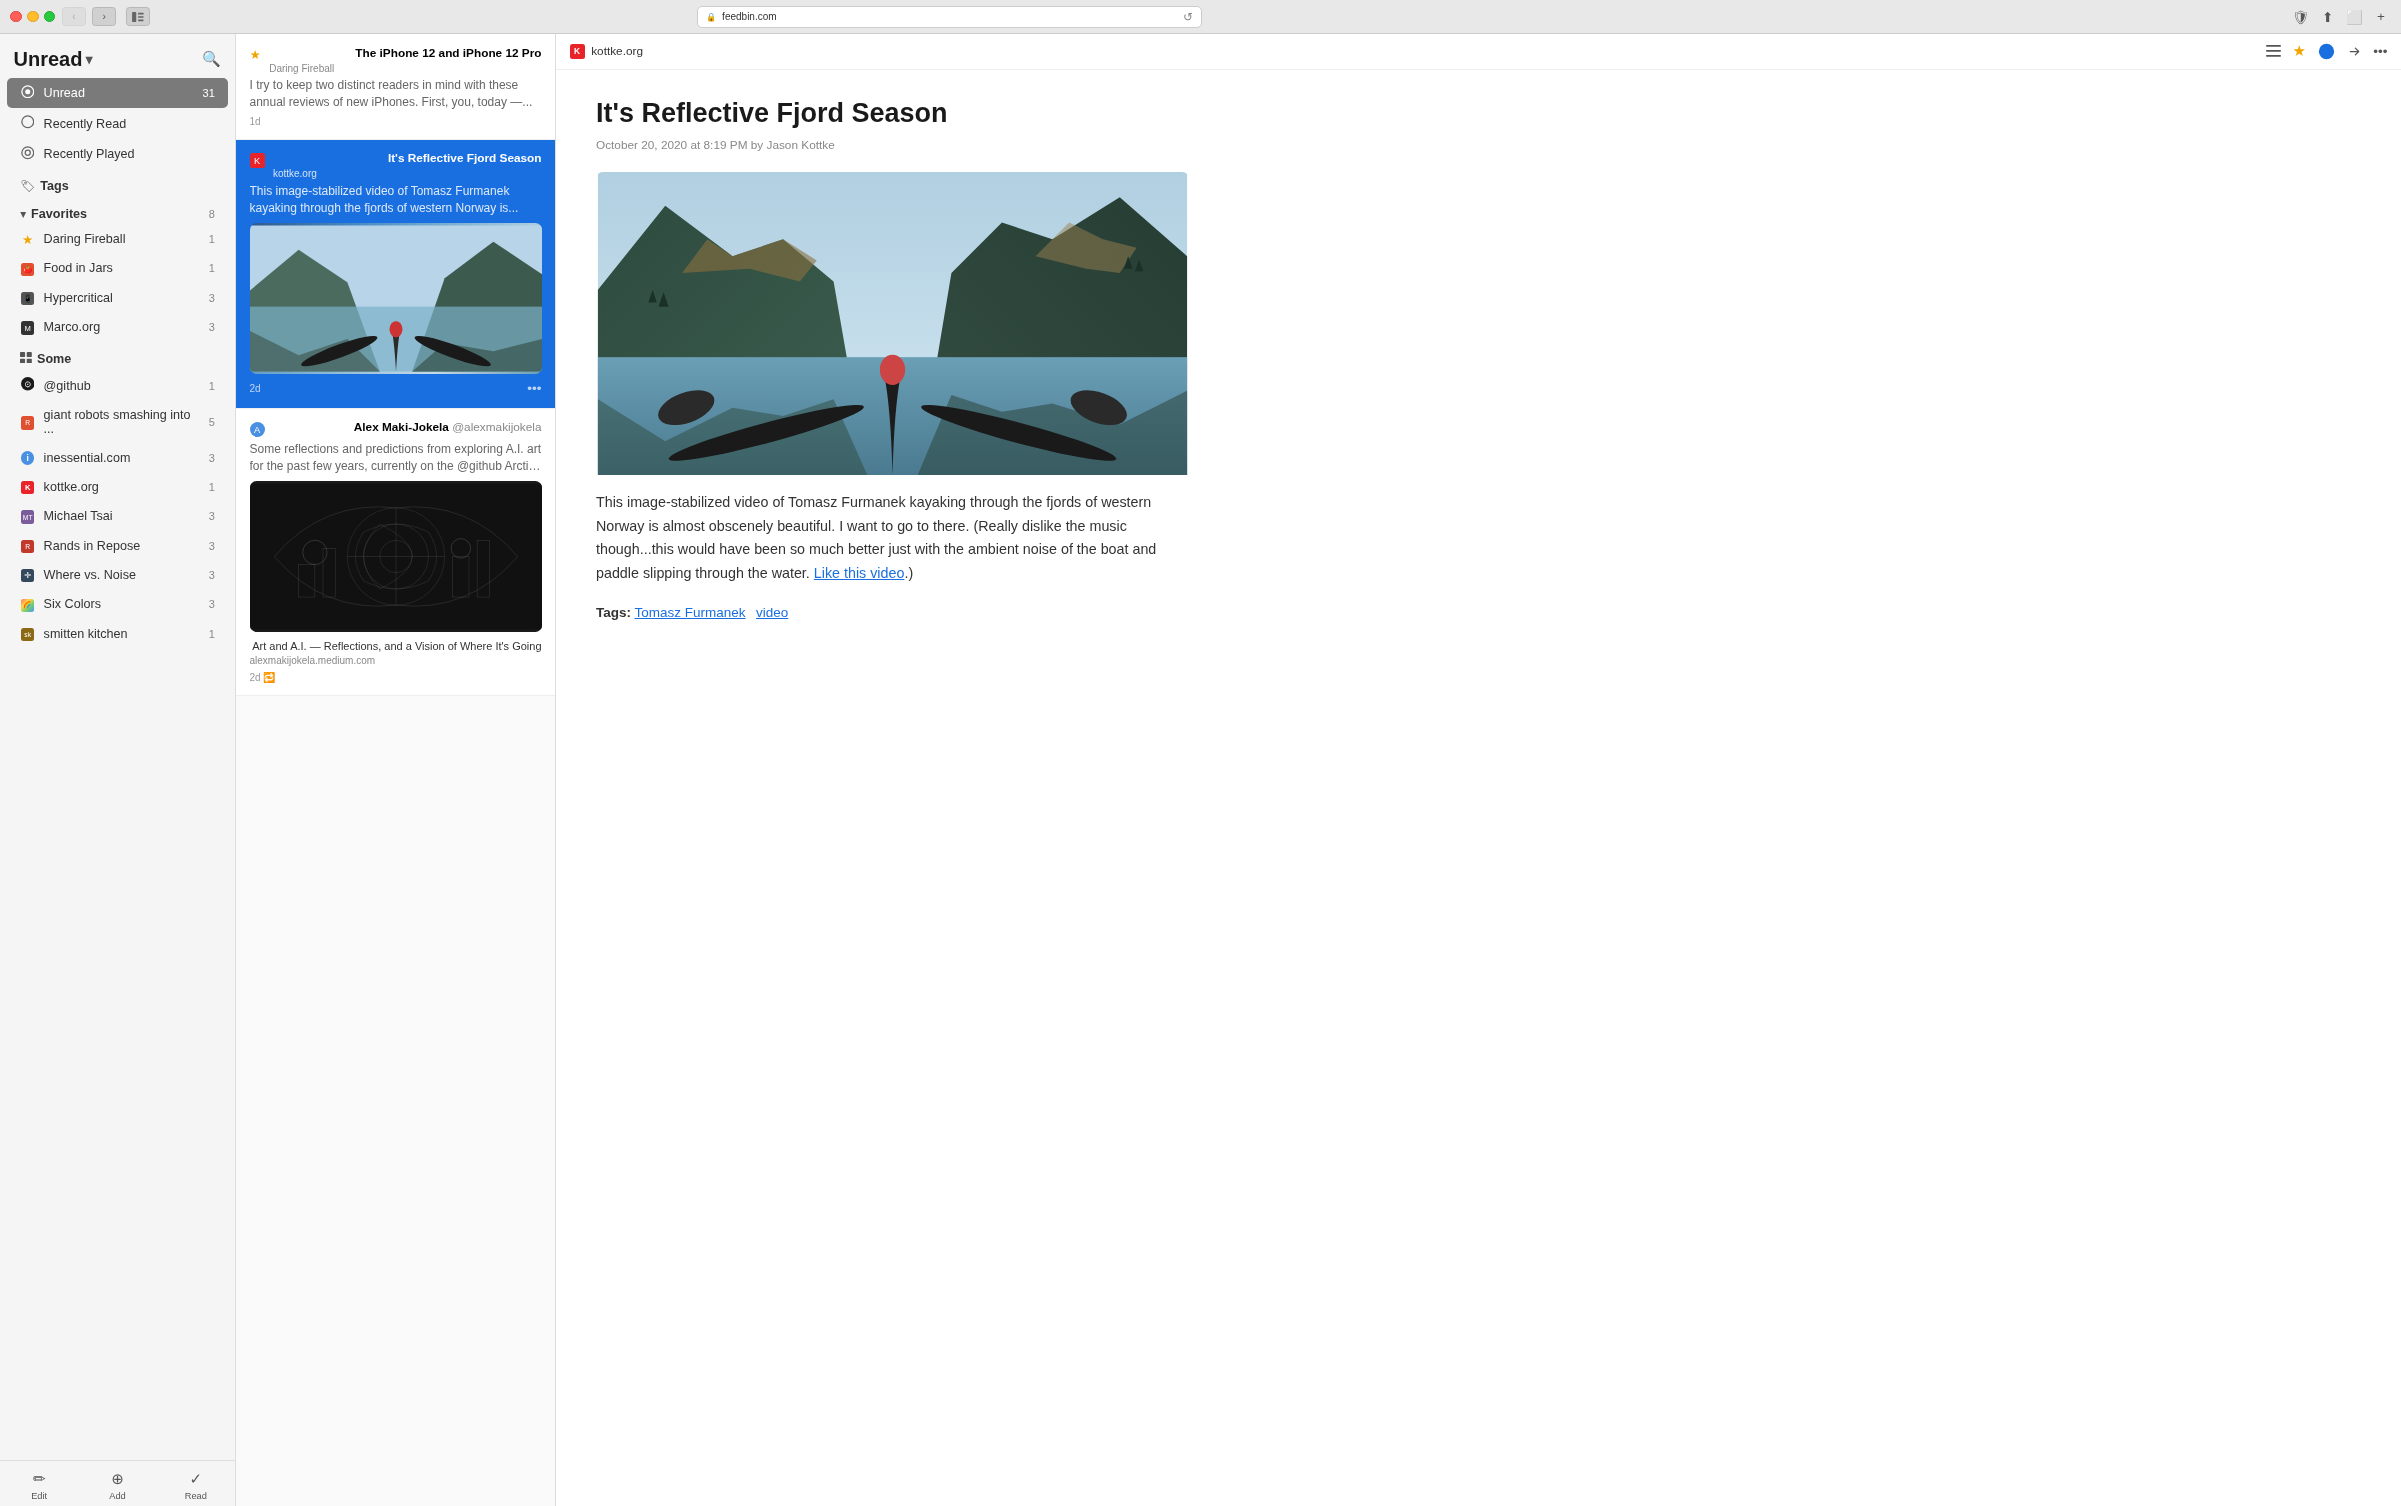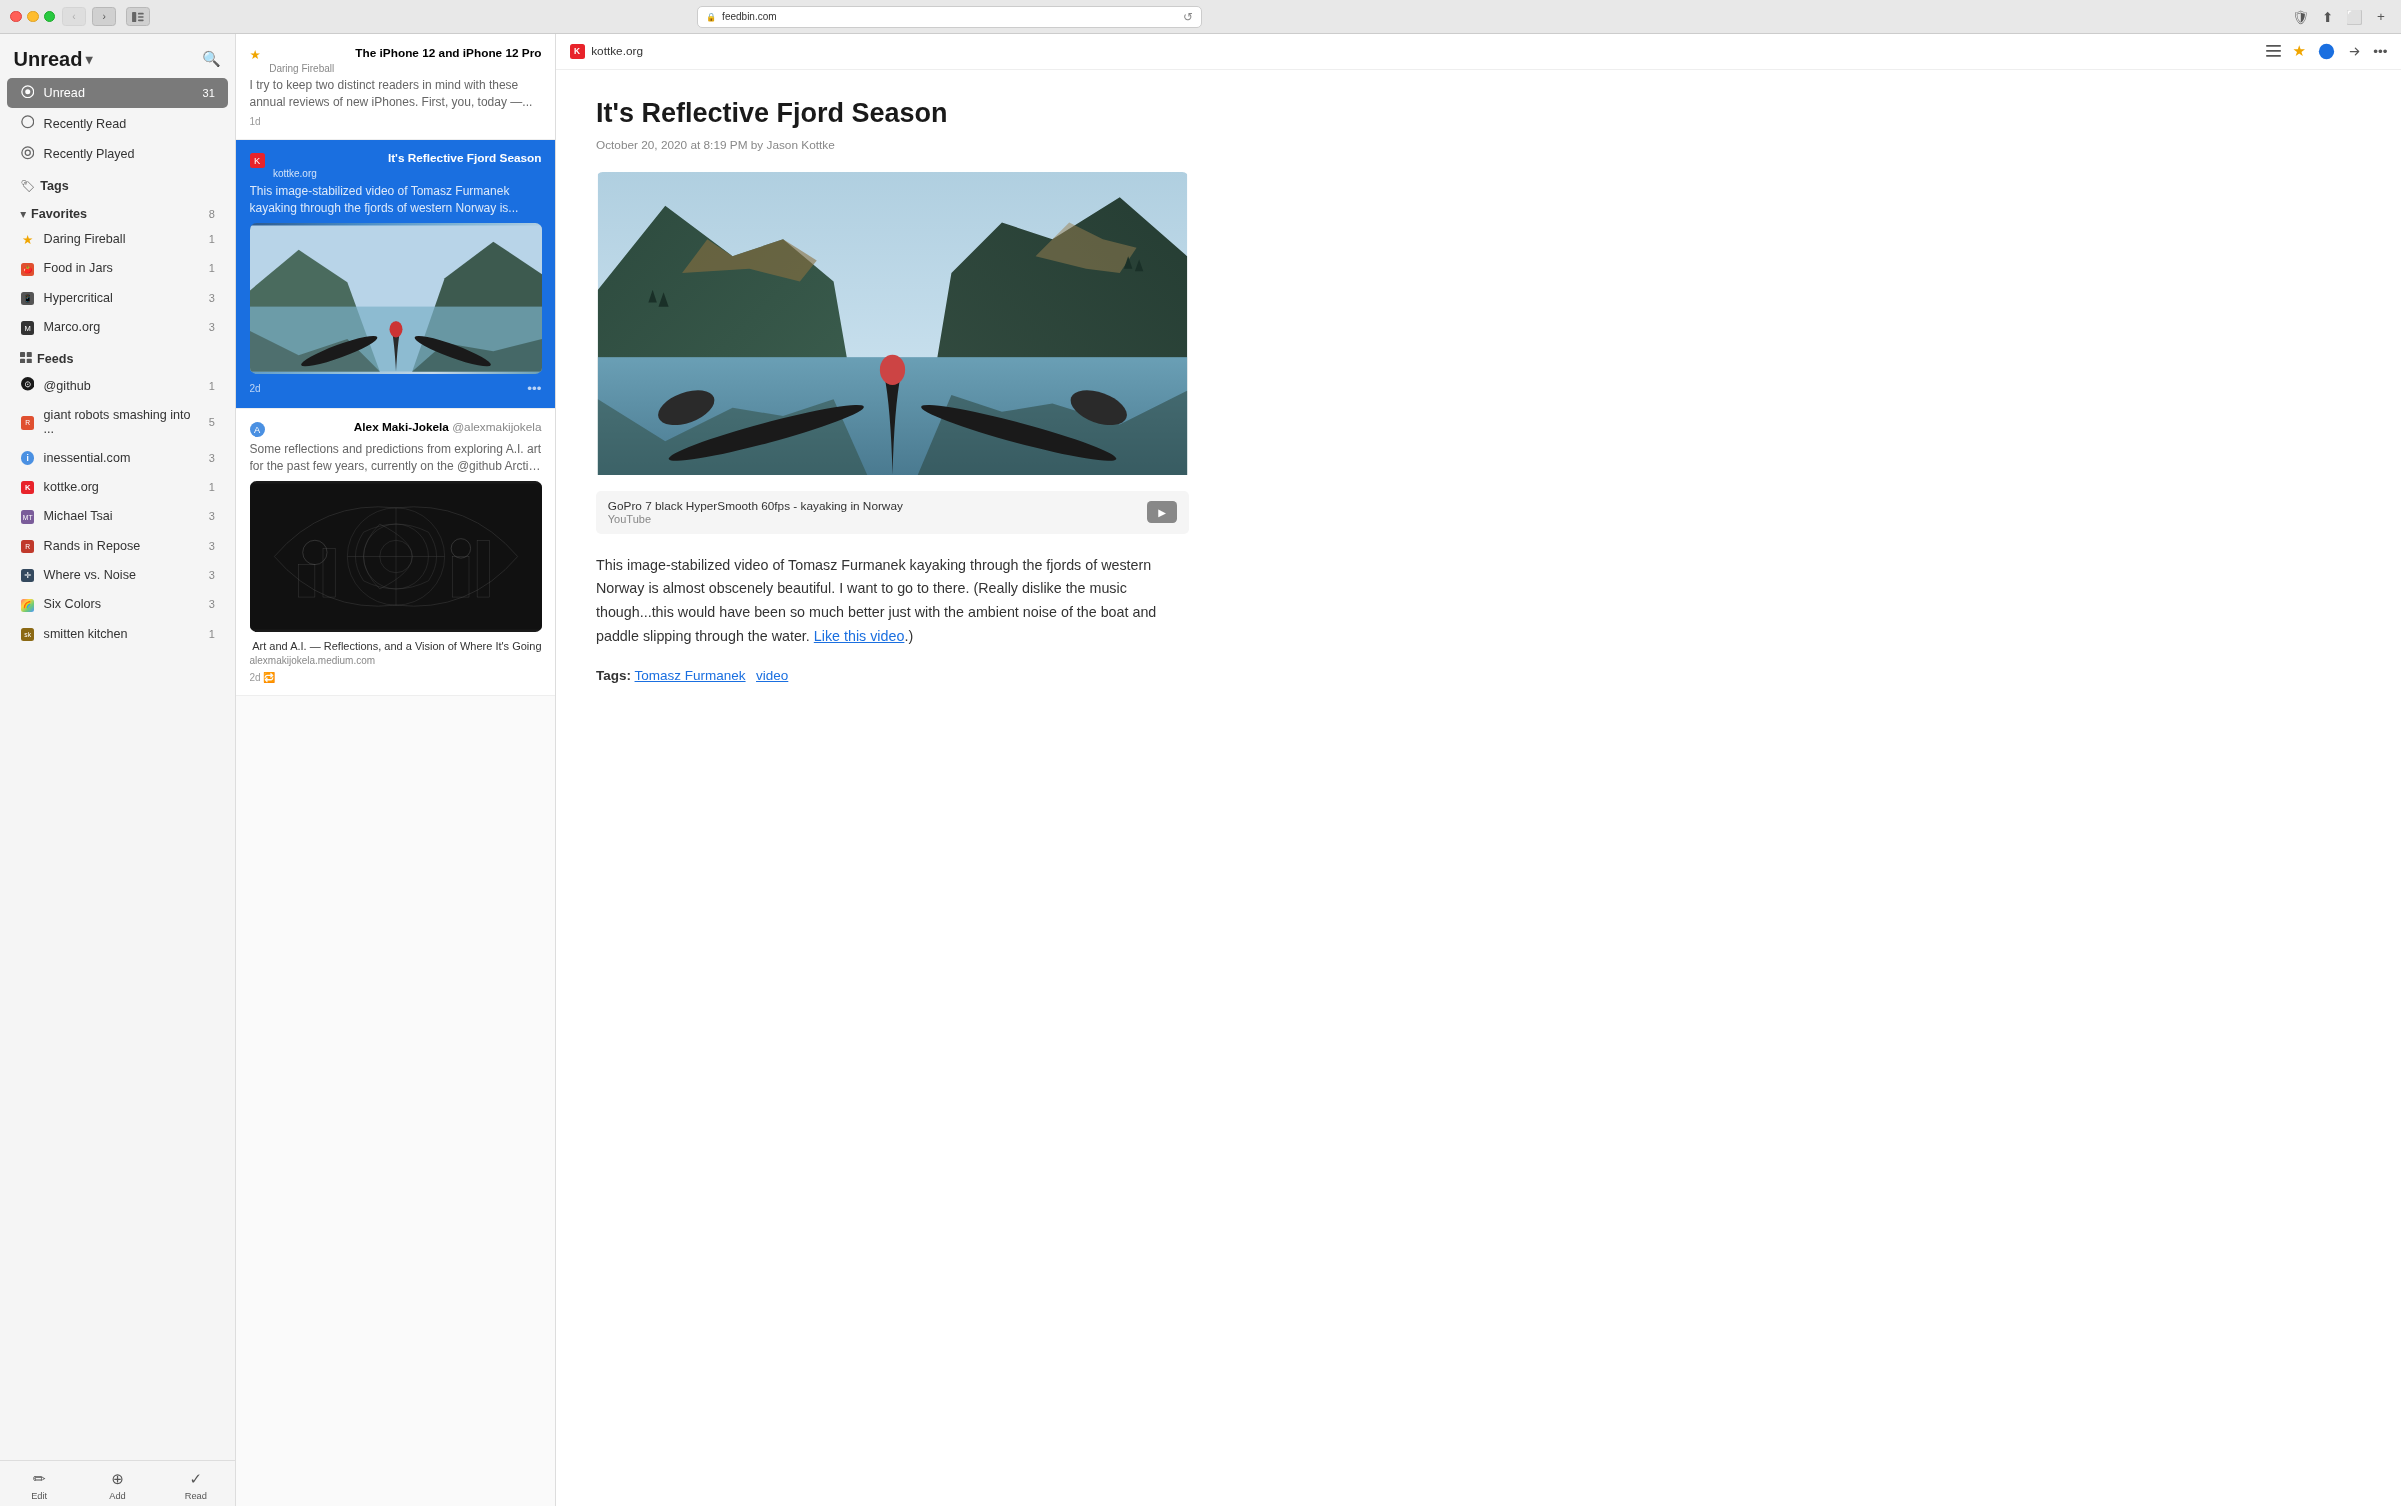--- a/index.html
+++ b/index.html
@@ -550,7 +550,7 @@
               <rect x="8" y="8" width="6" height="6" rx="1" fill="#555"></rect>
             </svg>
         </span>
-        <span class="section-label">Feeds</span>
+        <span class="section-label">Some</span>
       </div>
 
       <div class="sidebar-item">

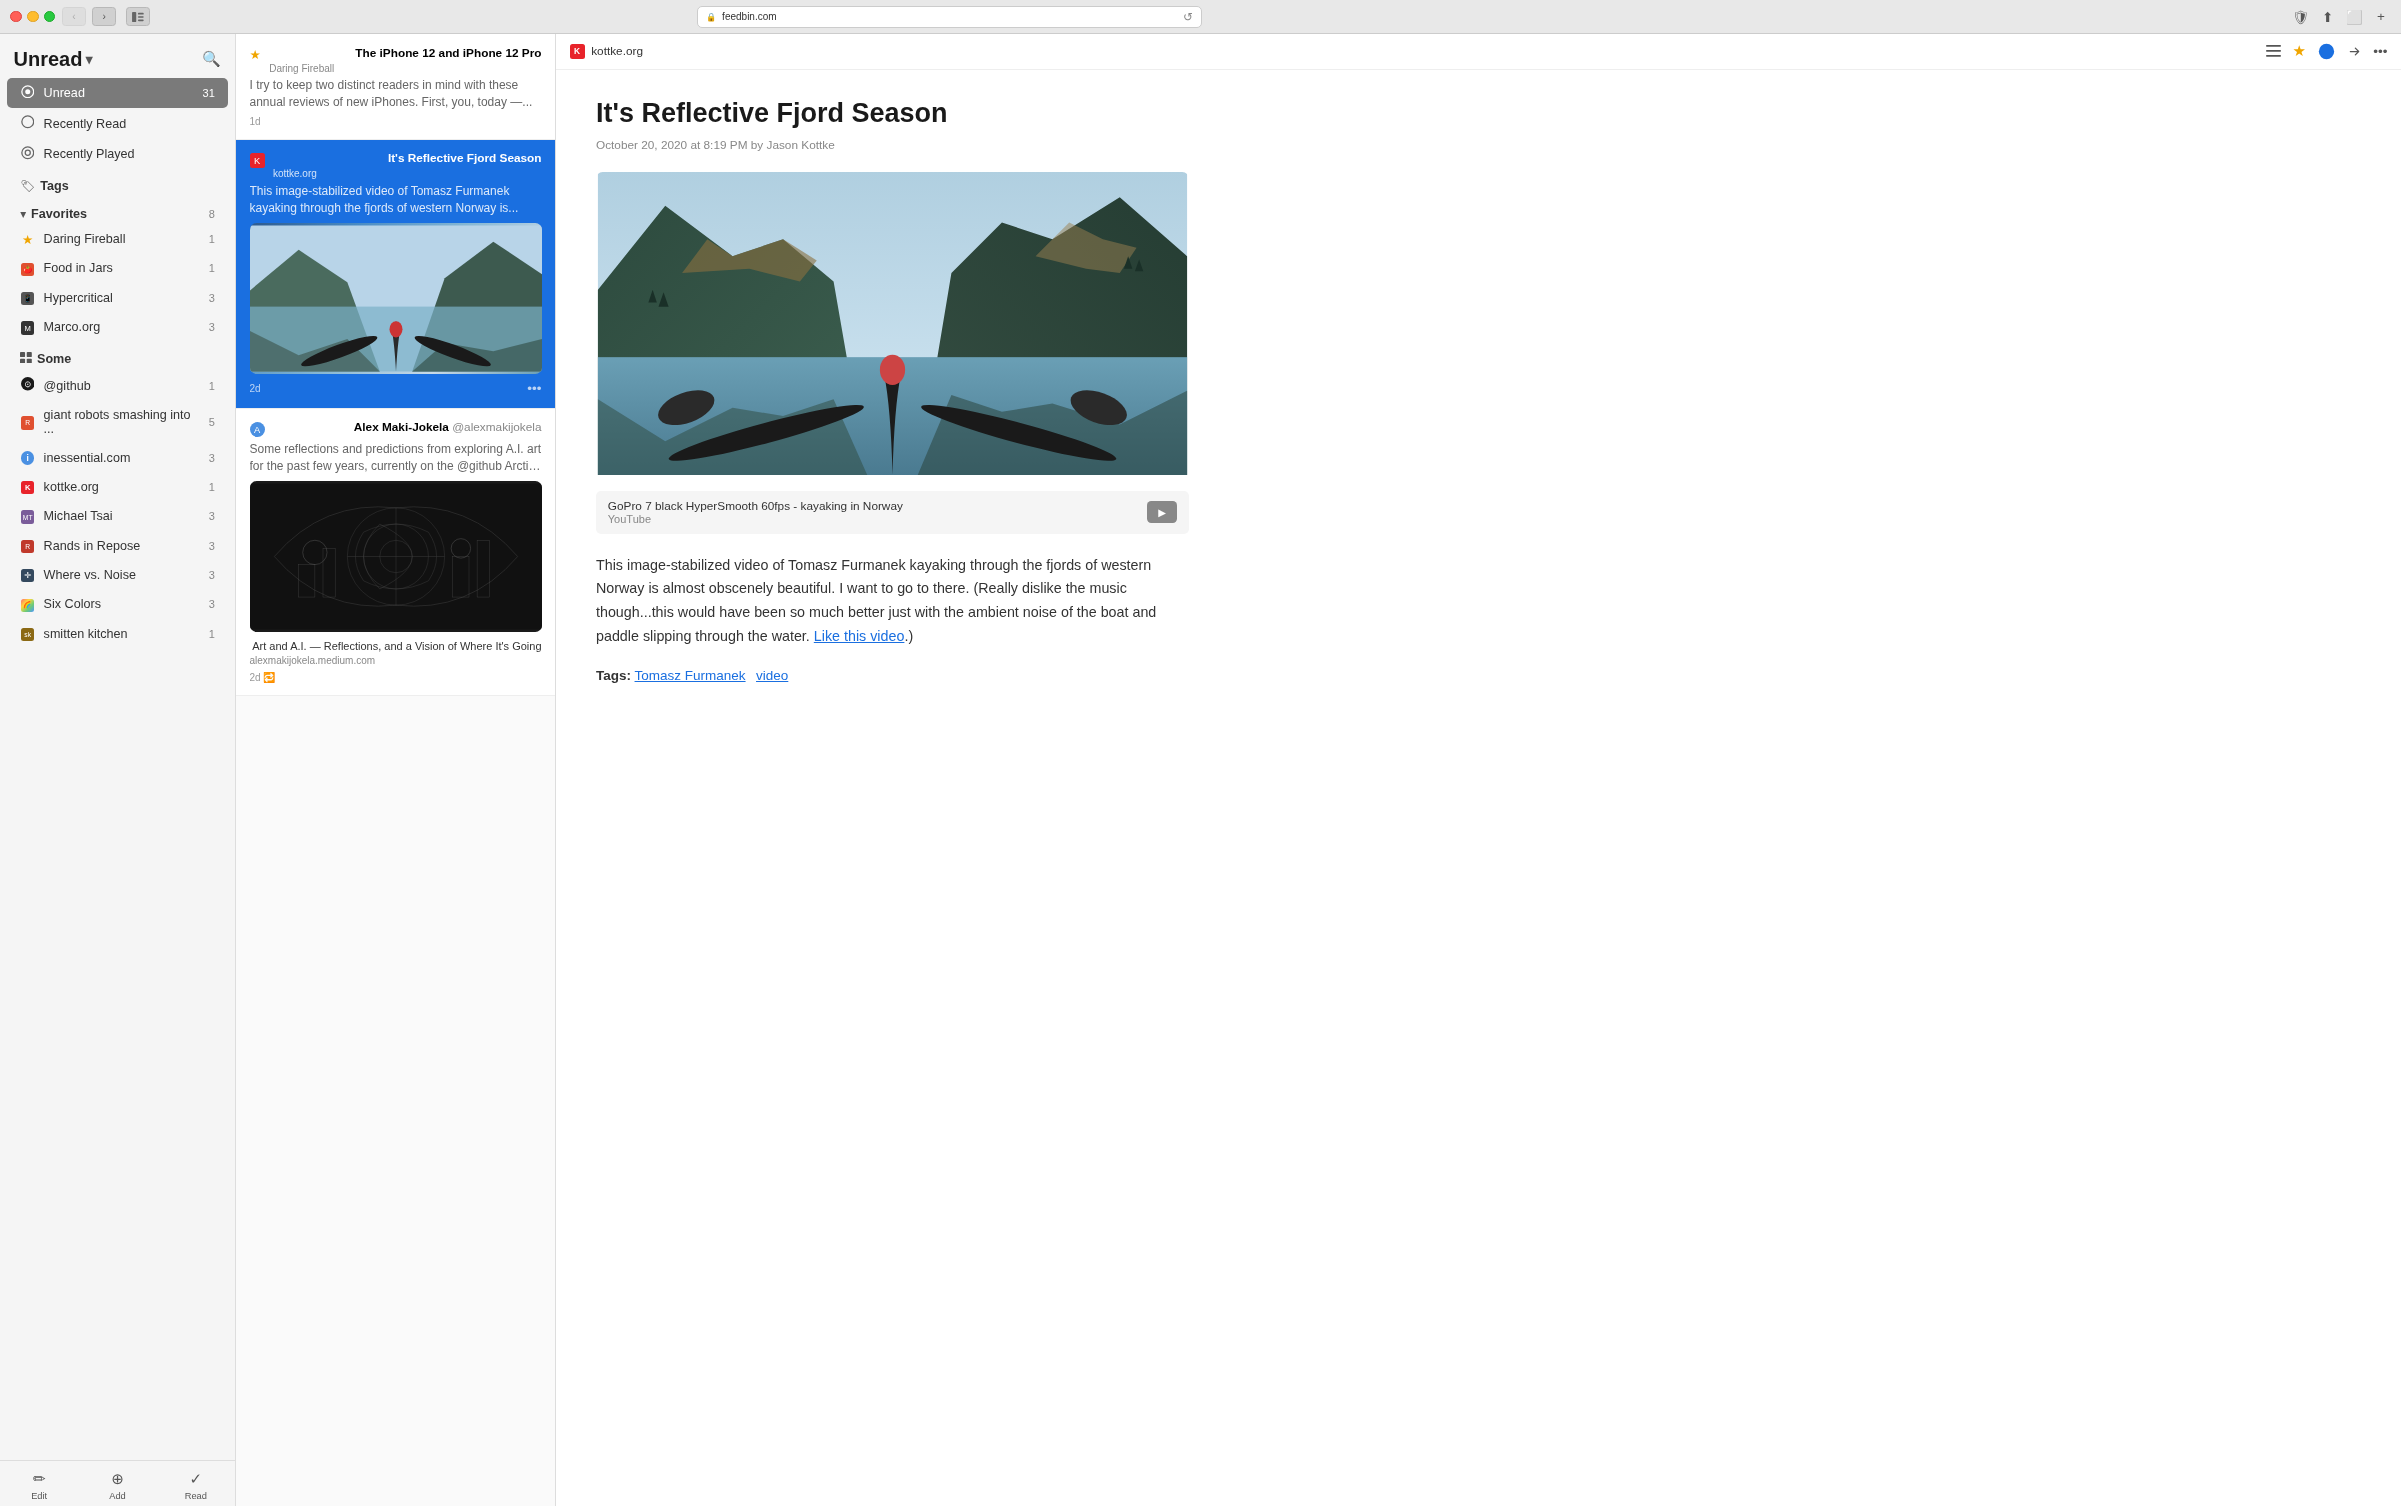--- a/index.html
+++ b/index.html
@@ -833,13 +833,6 @@
         </svg>
       </div>
 
-      <div class="youtube-caption">
-        <div class="yt-caption-text">
-          <div class="yt-caption-title">GoPro 7 black HyperSmooth 60fps - kayaking in Norway</div>
-          <div class="yt-caption-source">YouTube</div>
-        </div>
-        <div class="yt-btn">▶</div>
-      </div>
 
       <p class="content-text">
         This image-stabilized video of Tomasz Furmanek kayaking through the fjords of western Norway is almost obscenely beautiful. I want to go to there. (Really dislike the music though...this would have been so much better just with the ambient noise of the boat and paddle slipping through the water. <a href="#">Like this video</a>.)

